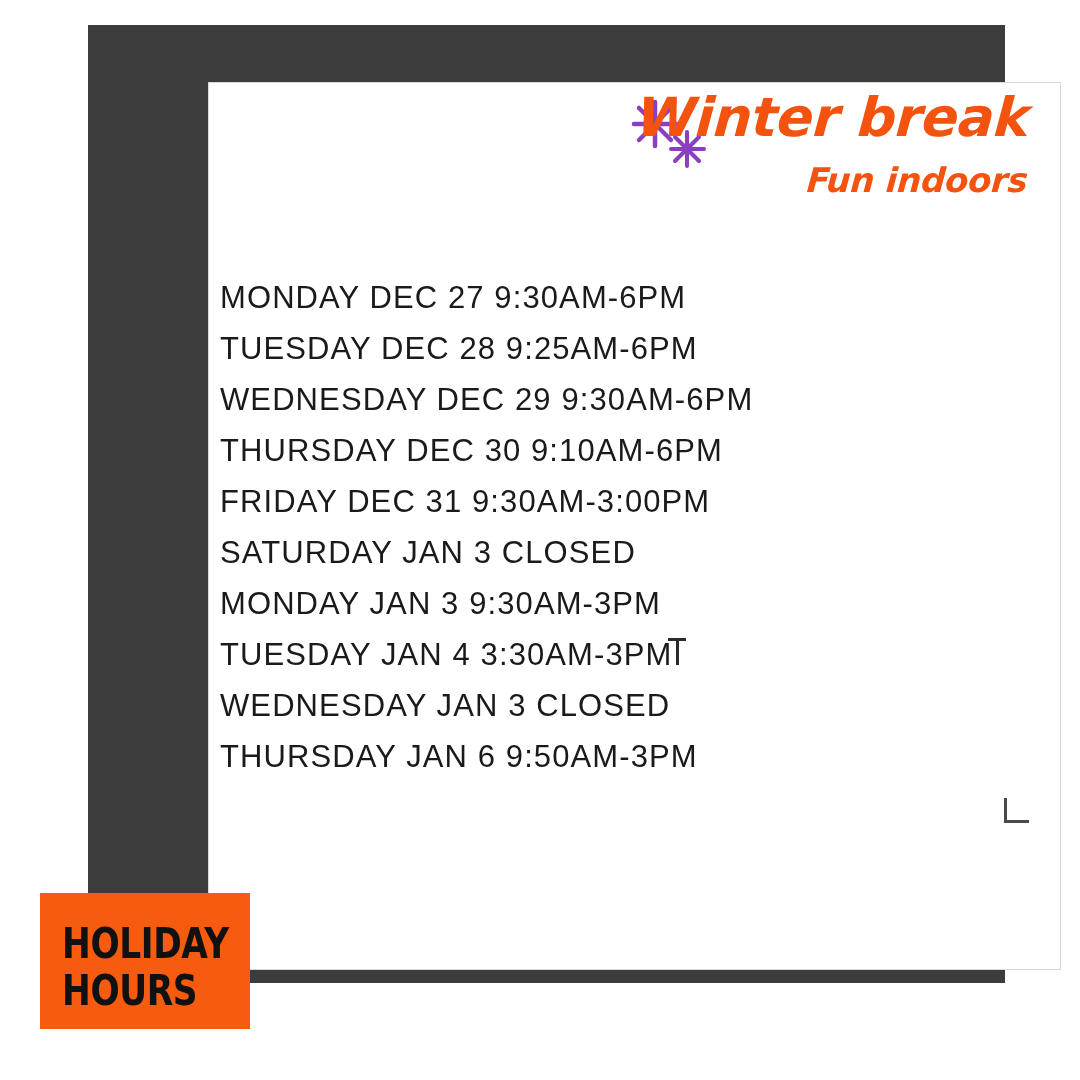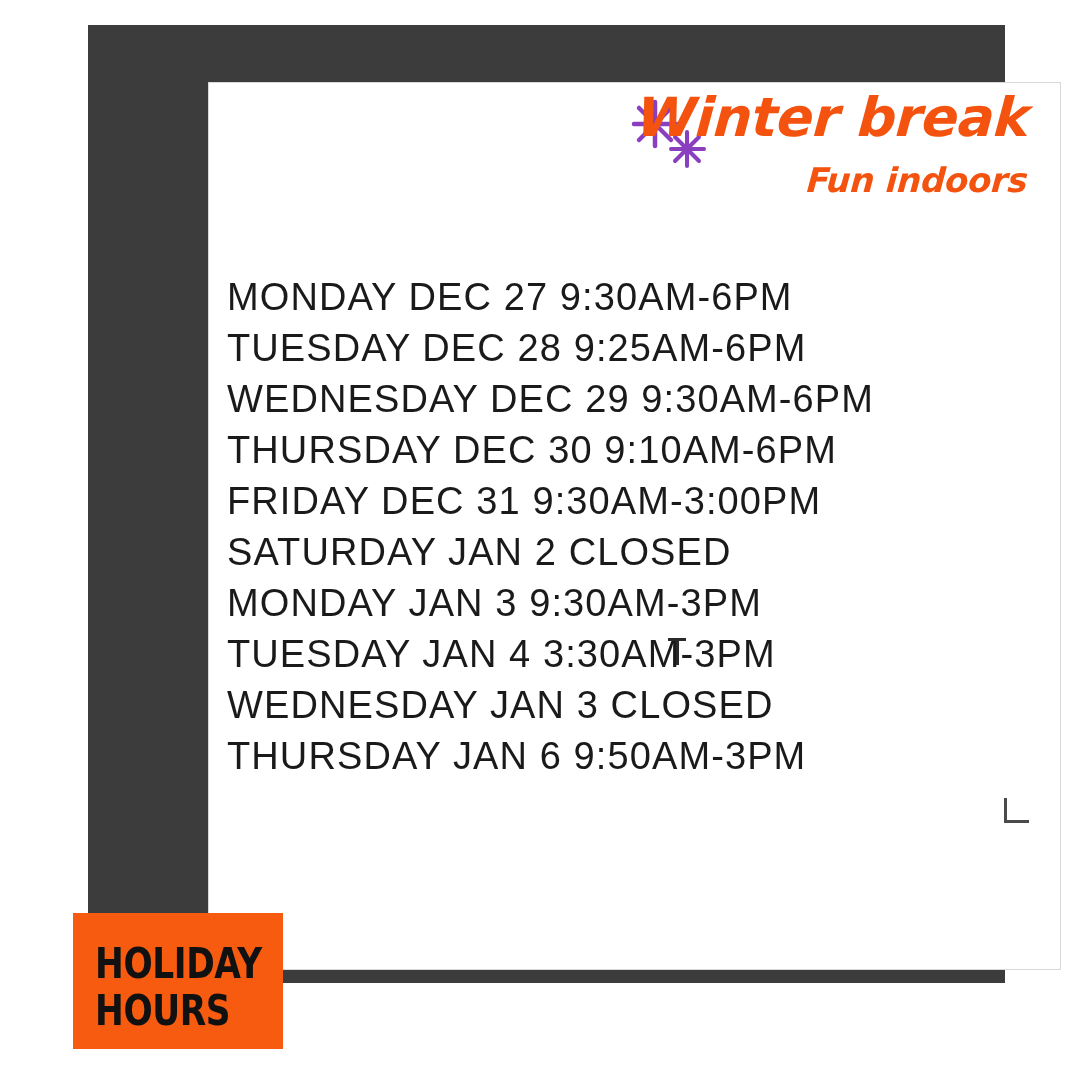--- a/index.html
+++ b/index.html
@@ -100,14 +100,13 @@
 
   .schedule-line {
     font-family: "Liberation Sans", sans-serif;
-    font-size: 38px;
+    font-size: 31px;
     font-weight: 300;
     color: #1a1a1a;
     letter-spacing: 1.1px;
     line-height: 51px;
     height: 51px;
     white-space: nowrap;
-    margin-left: 7px;
   }
 
   

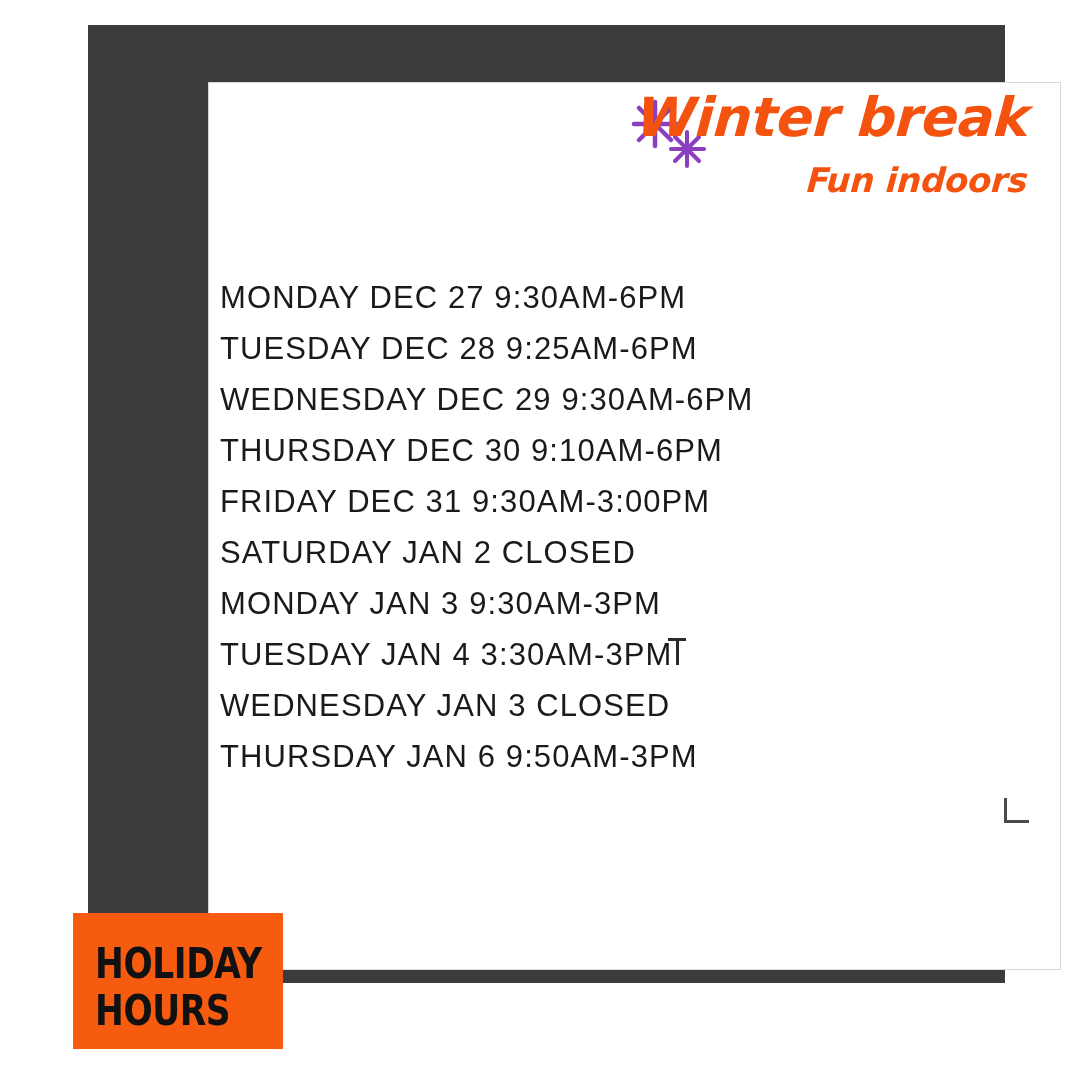--- a/index.html
+++ b/index.html
@@ -207,7 +207,7 @@
       <div class="schedule-line">WEDNESDAY DEC 29 9:30AM-6PM</div>
       <div class="schedule-line">THURSDAY DEC 30 9:10AM-6PM</div>
       <div class="schedule-line">FRIDAY DEC 31 9:30AM-3:00PM</div>
-      <div class="schedule-line">SATURDAY JAN 2 CLOSED</div>
+      <div class="schedule-line">SATURDAY JAN 3 CLOSED</div>
       <div class="schedule-line">MONDAY JAN 3 9:30AM-3PM</div>
       <div class="schedule-line">TUESDAY JAN 4 3:30AM-3PM</div>
       <div class="schedule-line">WEDNESDAY JAN 3 CLOSED</div>

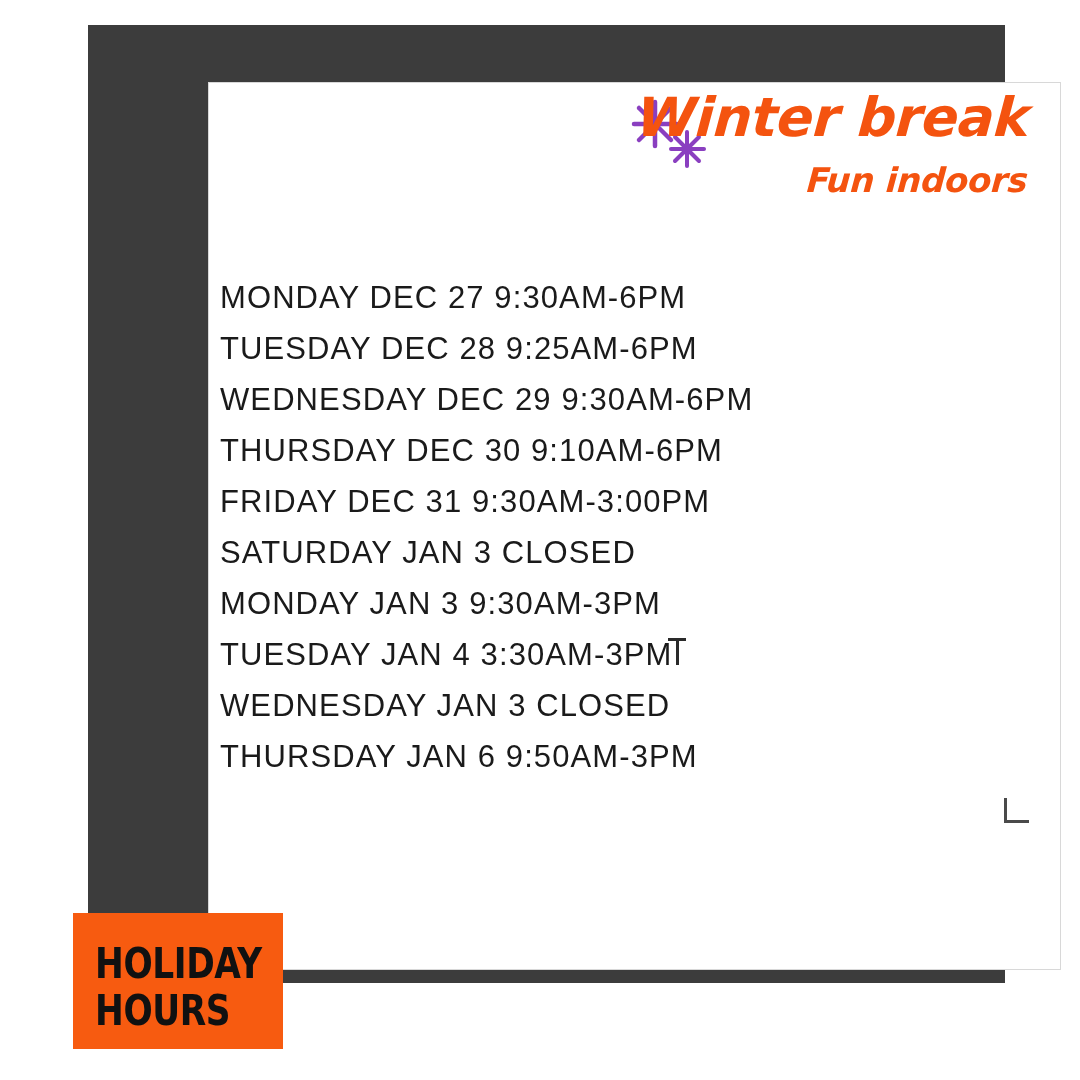--- a/index.html
+++ b/index.html
@@ -113,11 +113,10 @@
   #badge {
     position: absolute;
     left: 40px;
-    top: 913px;
+    top: 893px;
     width: 210px;
     height: 136px;
     background: #f75b10;
-    margin-left: 33px;
   }
 
   .badge-line {

